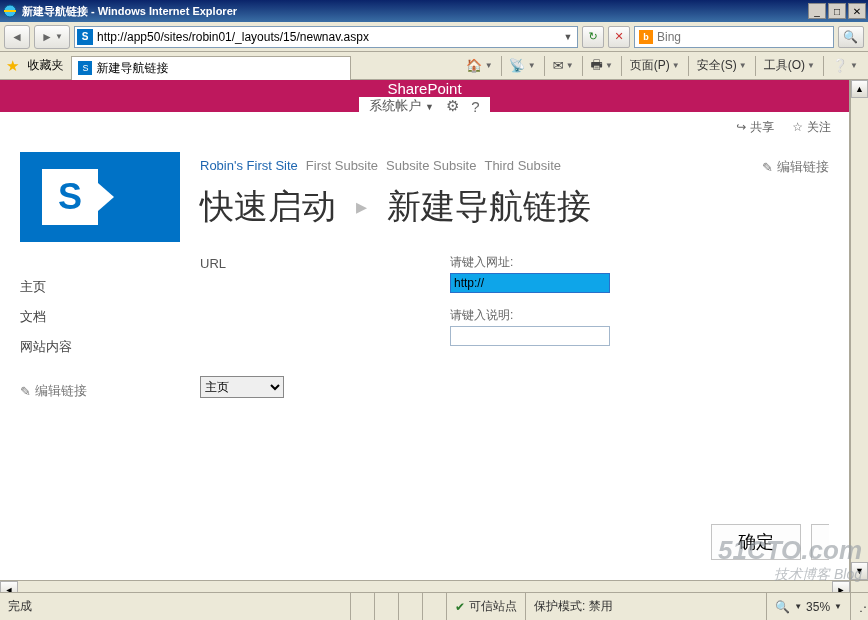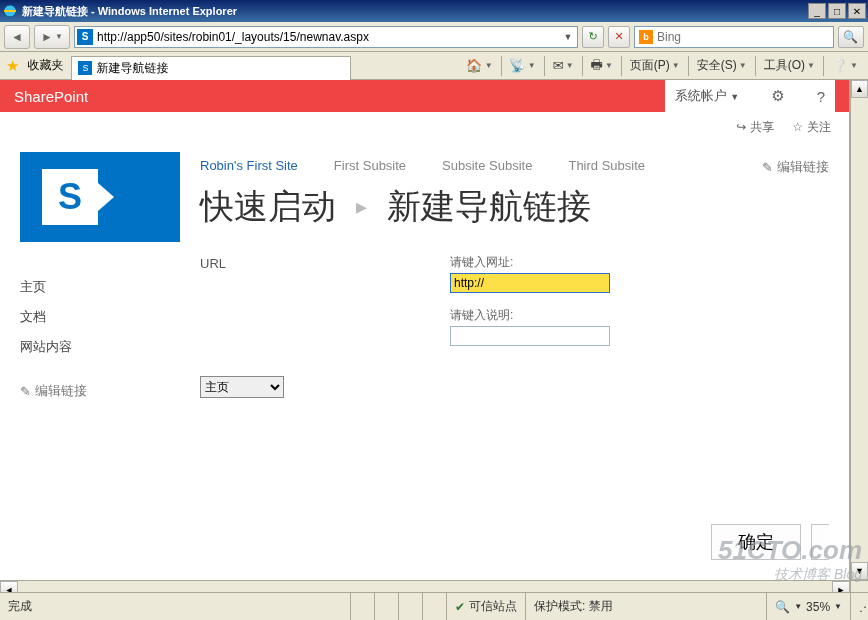--- a/index.html
+++ b/index.html
@@ -48,7 +48,7 @@
     .scroll-corner { position:absolute; right:0; bottom:22px; width:18px; height:18px; background:#ece9d8; border-left:1px solid #aca899; border-top:1px solid #aca899; }
 
     
-    .sp-ribbon { height: 32px; background: #ef4444; color:#d7e9f7; display:flex; align-items:center; padding: 0 14px; font-size: 13px; }
+    .sp-ribbon { height: 32px; background: #be185d; color:#d7e9f7; display:flex; align-items:center; padding: 0 14px; font-size: 13px; flex-direction: column; }
     .sp-brand { color:#fff; font-size: 15px; font-weight: 500; flex: 1; }
     .sp-nav { display:flex; gap: 18px; margin-right: 18px; }
     .sp-nav span { cursor:pointer; }

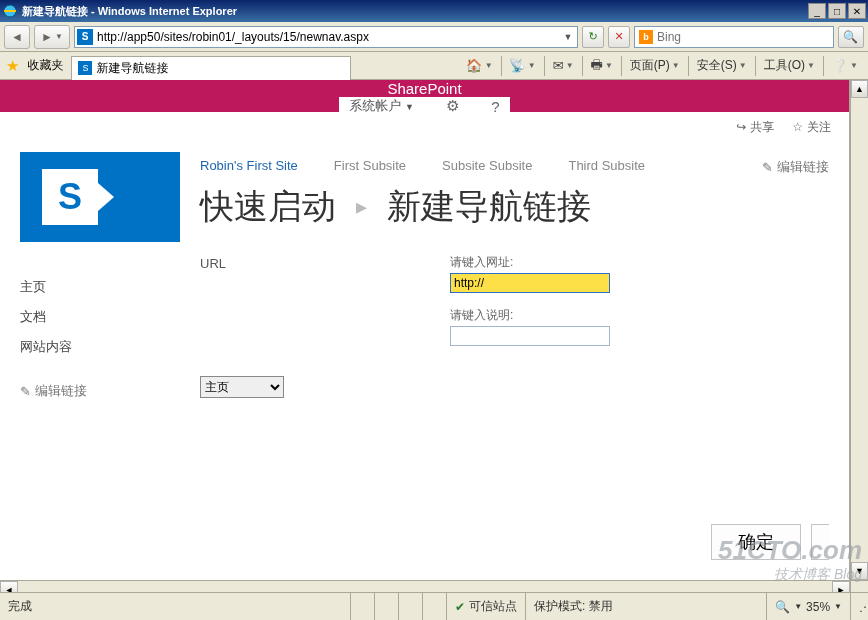--- a/index.html
+++ b/index.html
@@ -53,7 +53,7 @@
     .sp-nav { display:flex; gap: 18px; margin-right: 18px; }
     .sp-nav span { cursor:pointer; }
     .sp-nav span.active { color:#fff; border-bottom: 1px dotted #fff; }
-    .sp-user { background:#fff; color:#555; height: 100%; display:flex; align-items:center; padding: 0 10px; gap: 32px; }
+    .sp-user { background:#fff; color:#555; height: 100%; display:flex; align-items:center; padding: 0 10px; gap: 12px; }
     .sp-user .dd { font-size: 9px; }
     .sp-gear, .sp-help { font-size: 15px; color:#666; cursor:pointer; }
 

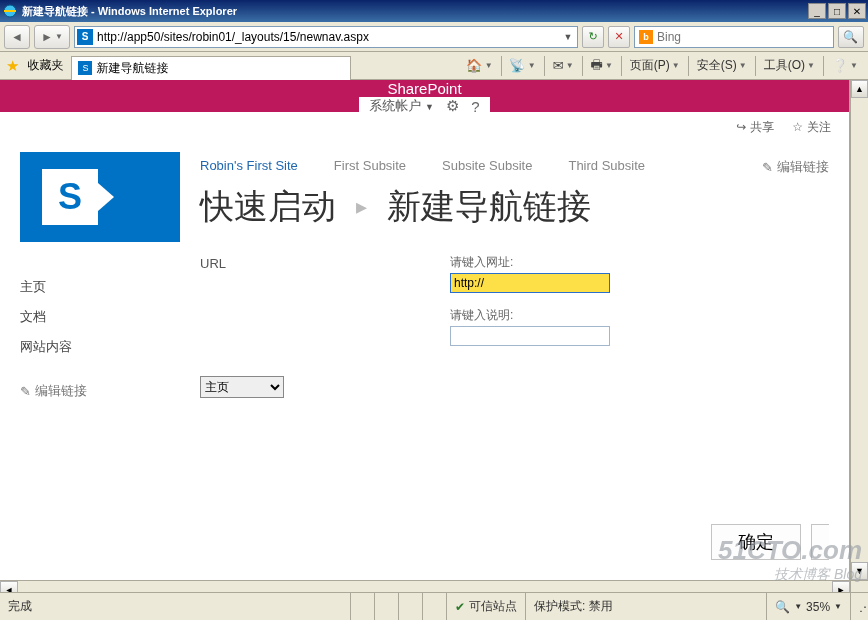--- a/index.html
+++ b/index.html
@@ -71,7 +71,7 @@
     .sp-leftnav .edit { color:#777; display:flex; align-items:center; gap:4px; margin-top: 14px; }
 
     .sp-main { flex:1; }
-    .sp-crumbs { display:flex; gap: 36px; font-size: 13px; color:#888; padding: 6px 0 2px 0; }
+    .sp-crumbs { display:flex; gap: 8px; font-size: 13px; color:#888; padding: 6px 0 2px 0; }
     .sp-crumbs a { color:#1e66b0; text-decoration:none; cursor:pointer; }
     .sp-crumbs .editlinks { margin-left:auto; color:#777; display:flex; gap:4px; align-items:center; cursor:pointer; }
     .sp-title { font-size: 34px; color:#333; font-weight: 300; padding: 6px 0 24px 0; display:flex; align-items:center; gap:20px; }

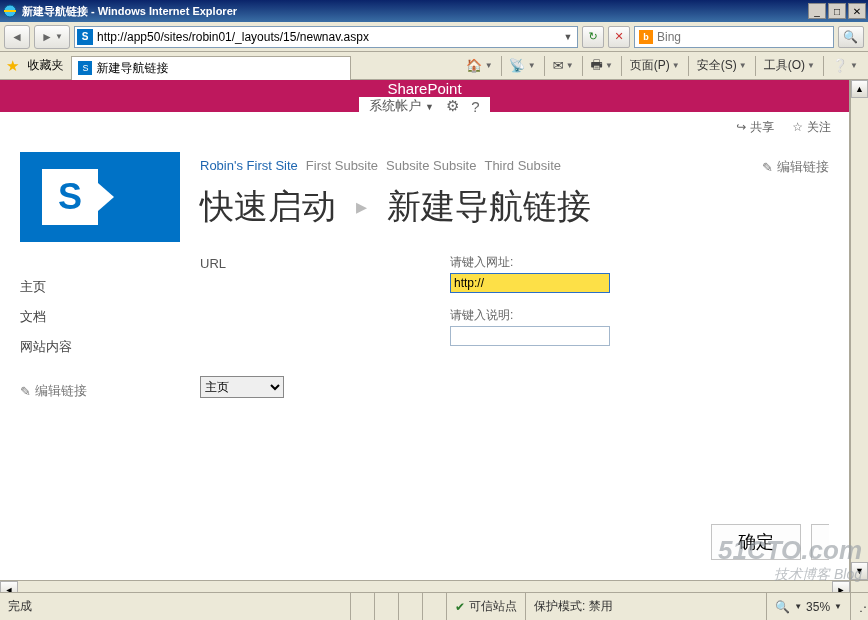--- a/index.html
+++ b/index.html
@@ -83,7 +83,7 @@
     .sp-field { margin-bottom: 14px; }
     .sp-field label { display:block; font-size: 12px; color:#666; margin-bottom: 2px; }
     .sp-field input[type=text] { width: 160px; height: 20px; border:1px solid #a3b7cc; padding: 0 3px; font-size:12px; }
-    .sp-field input.hl { border:1px solid #2a6fc9; background:#fde047; }
+    .sp-field input.hl { border:1px solid #2a6fc9; background:#0ea5e9; }
     .sp-field select { width: 84px; height: 22px; border:1px solid #888; font-size:12px; background:#efefef; }
 
     .sp-buttons { position:absolute; right: 20px; bottom: 20px; display:flex; gap:10px; }

